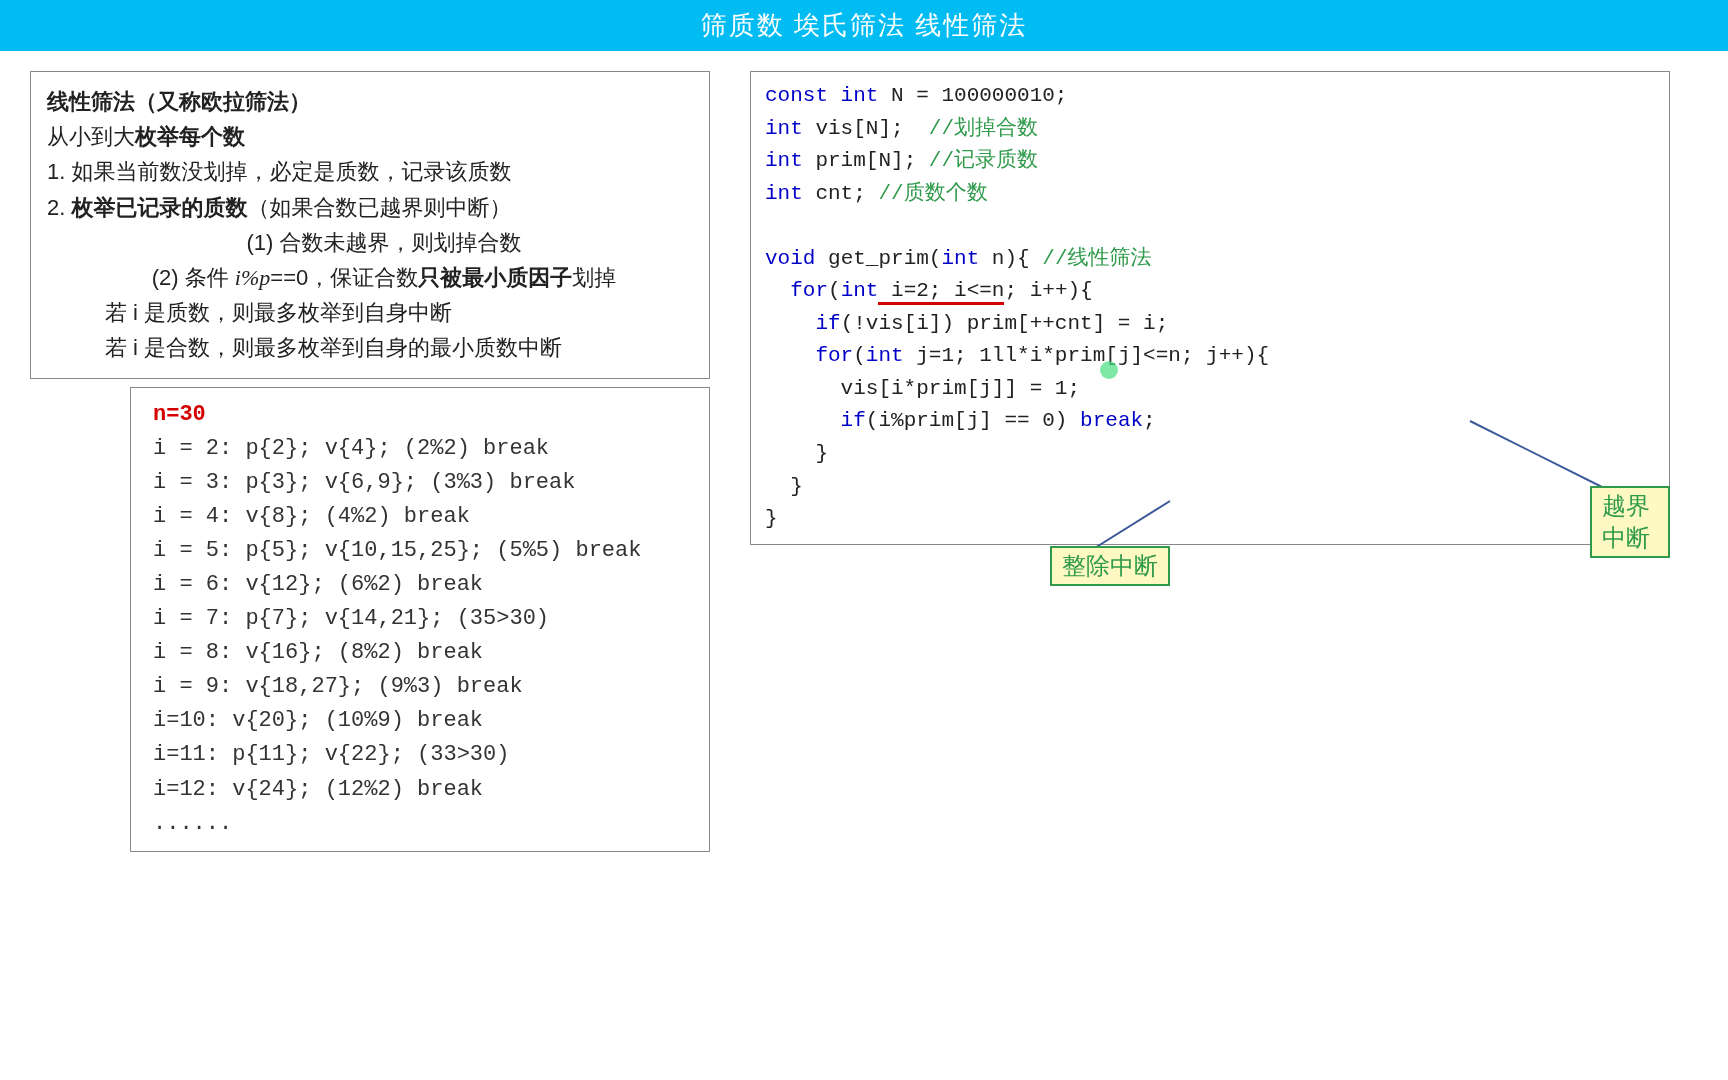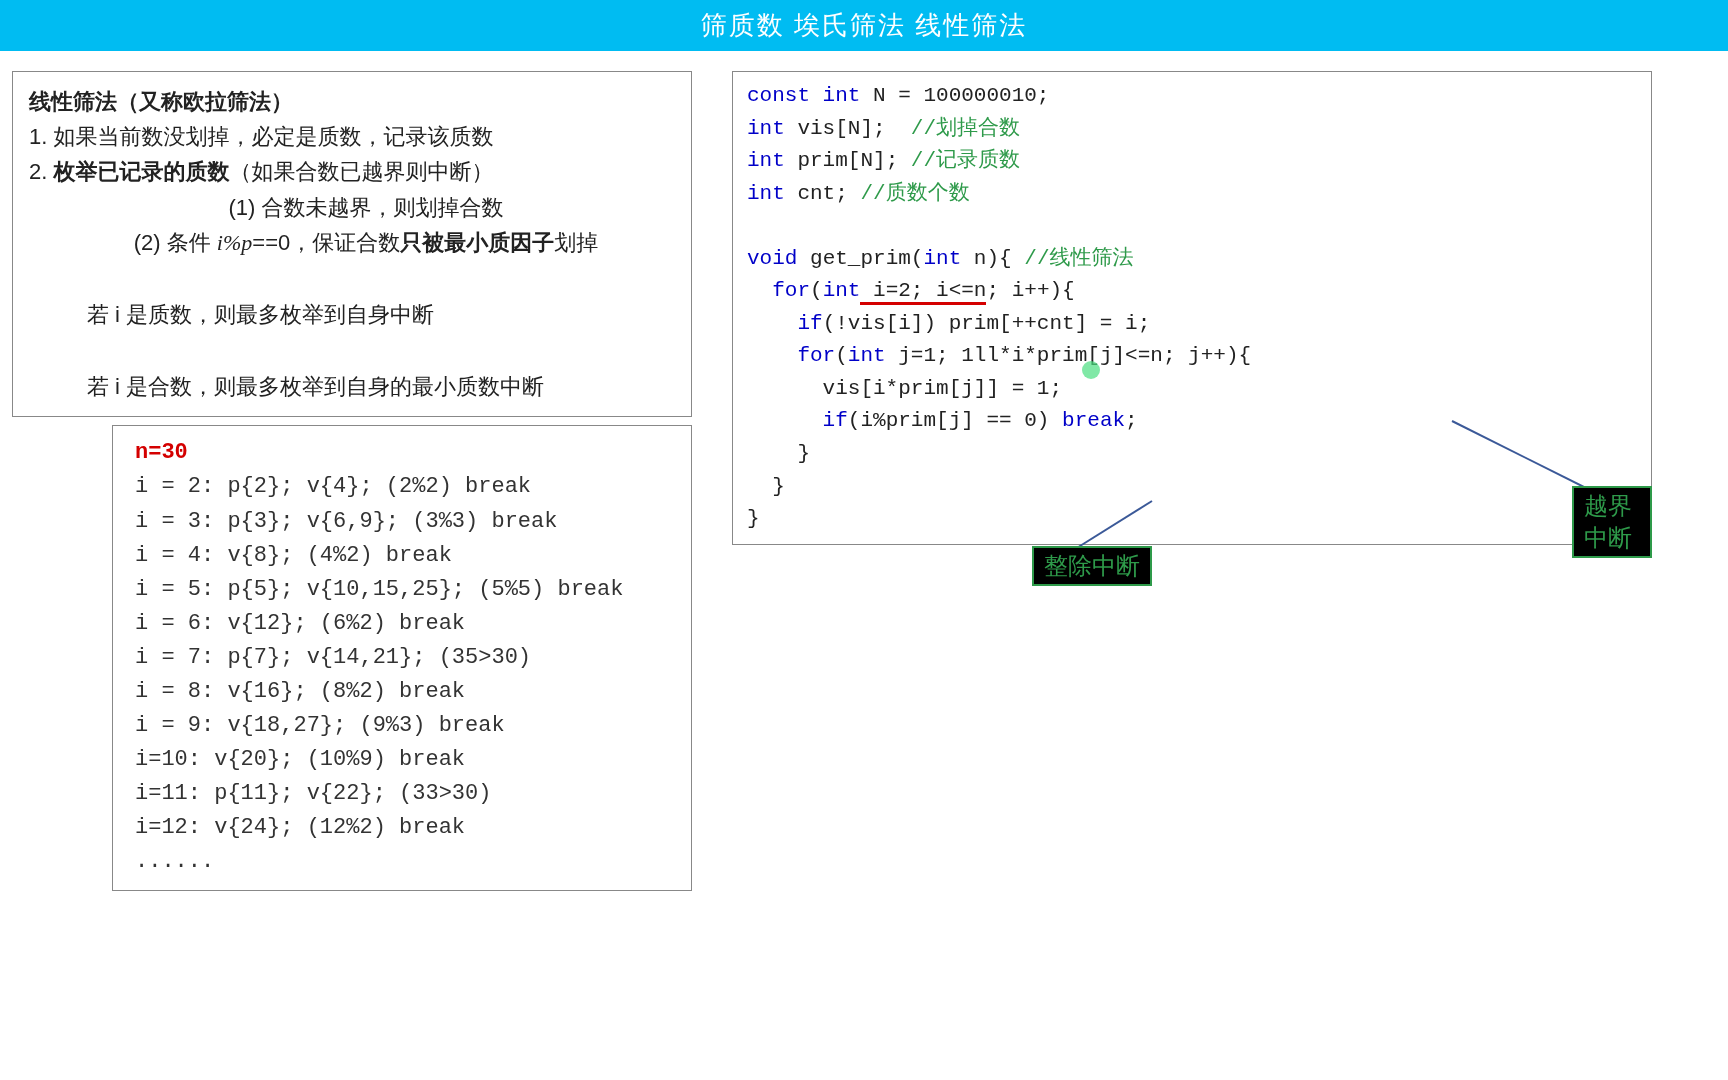--- a/index.html
+++ b/index.html
@@ -24,7 +24,7 @@
     }
     .content {
       display: flex;
-      padding: 20px 12px;
+      padding: 20px 30px;
       gap: 40px;
     }
     .left-col {

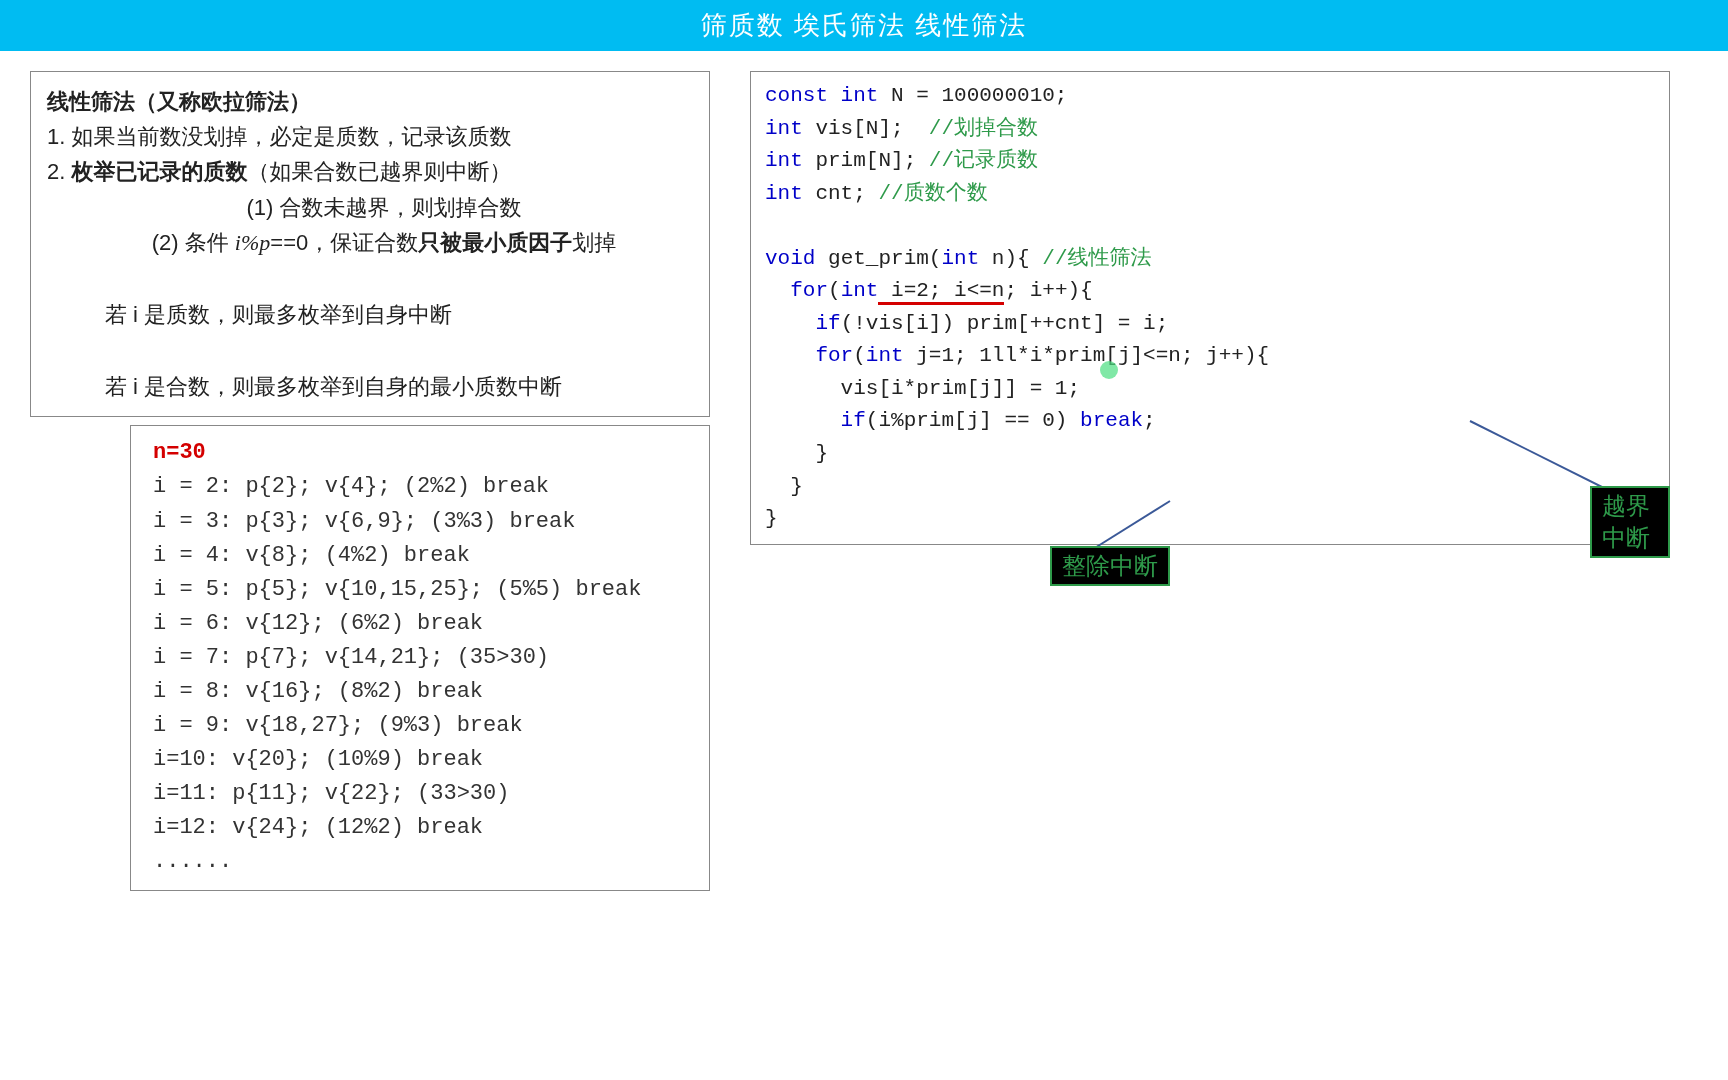--- a/index.html
+++ b/index.html
@@ -113,6 +113,9 @@
       <div>
         <span class="bold">线性筛法（又称</span><span class="bold">欧拉筛法</span><span class="bold">）</span>
       </div>
+      <div>
+        <span>从小到大</span><span class="bold">枚举每个数</span>
+      </div>
       <div>1. 如果当前数没划掉，必定是质数，记录该质数</div>
       <div>
         <span>2. </span><span class="bold">枚举已记录的质数</span><span>（如果合数已越界则中断）</span>

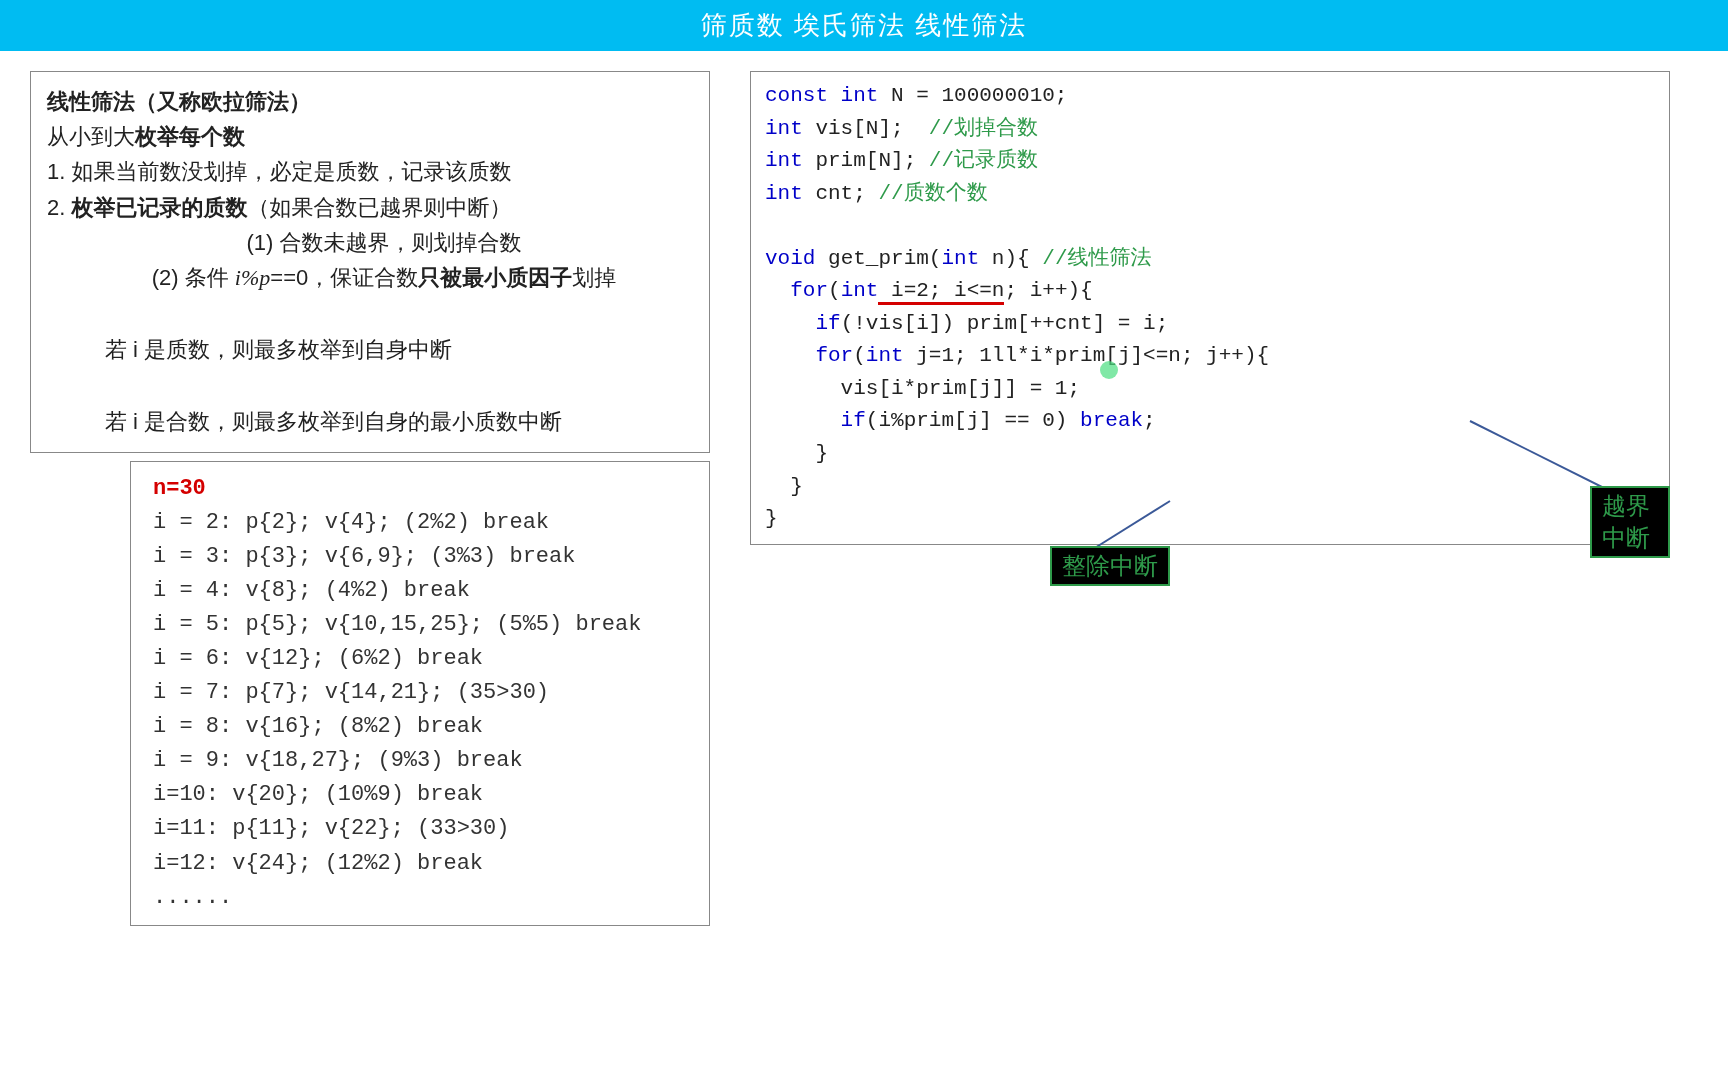--- a/index.html
+++ b/index.html
@@ -38,7 +38,7 @@
       color: #222;
     }
     .explain-box .indent1 { padding-left: 28px; text-align: center; }
-    .explain-box .indent2 { padding-left: 58px; margin-top: 37px; }
+    .explain-box .indent2 { padding-left: 58px; }
     .bold { font-weight: bold; }
     .italic-math { font-style: italic; font-family: "Times New Roman", serif; }
     .trace-box {

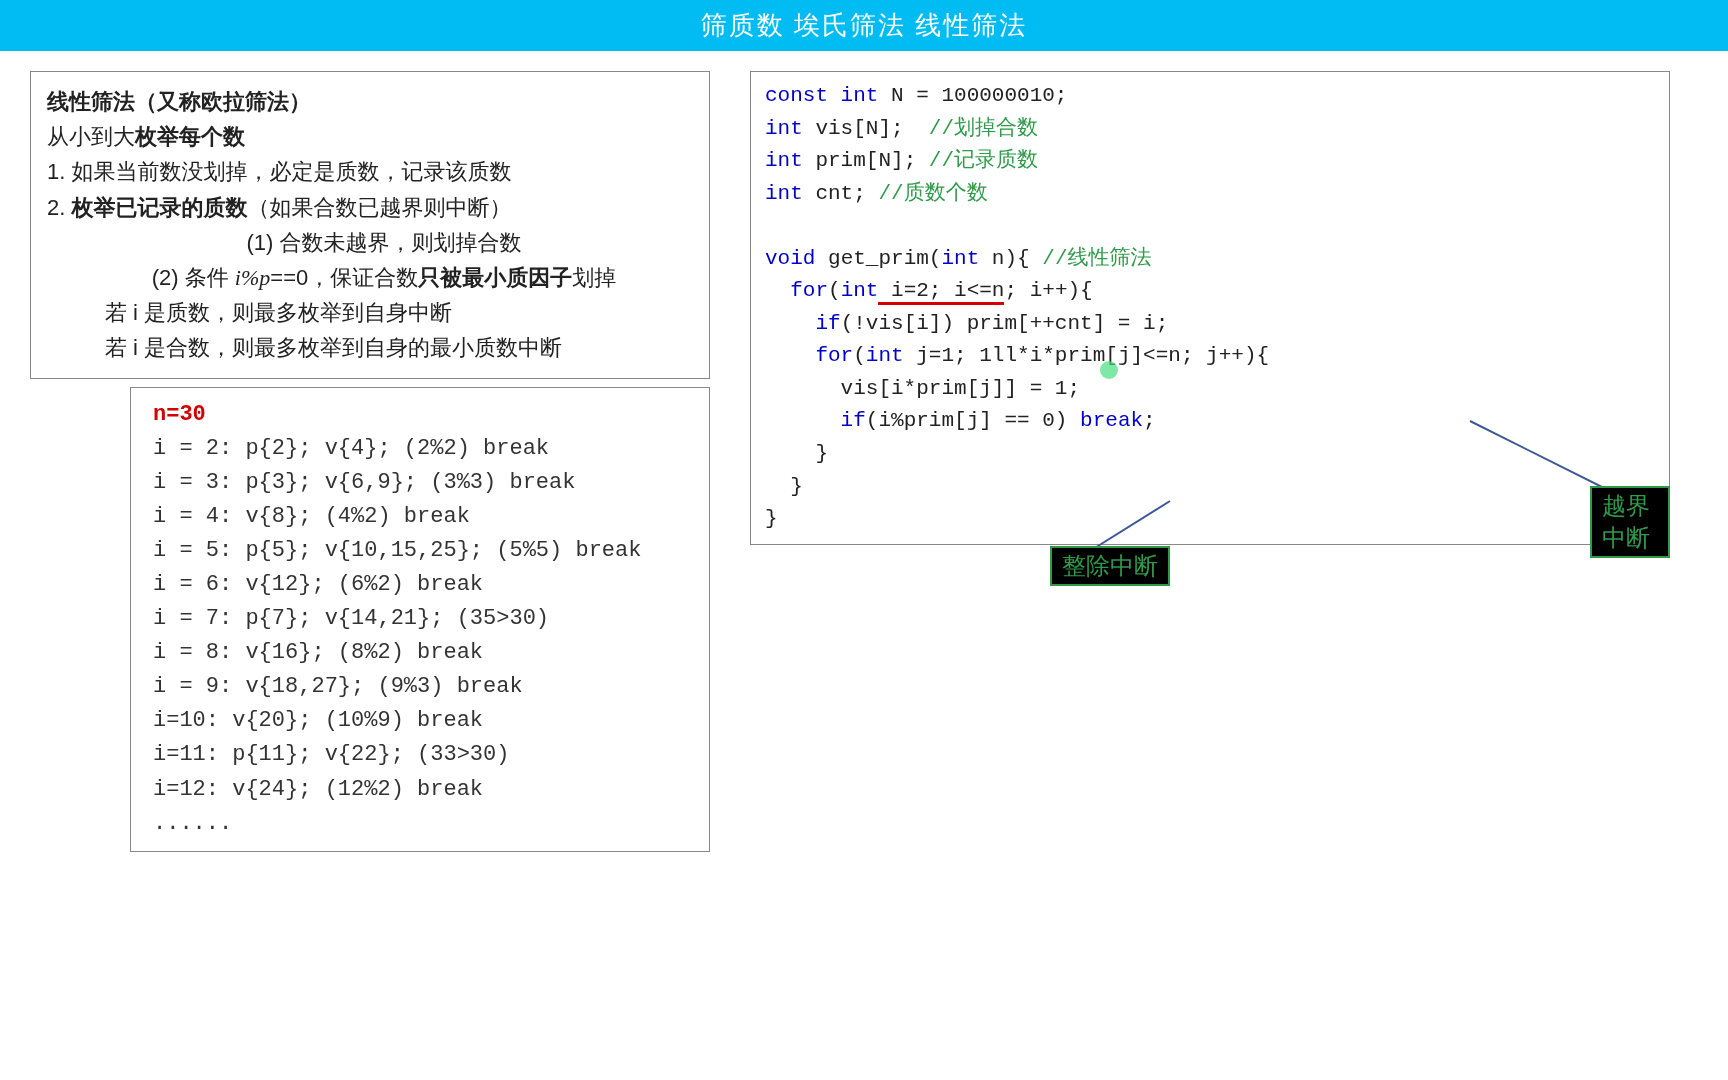--- a/index.html
+++ b/index.html
@@ -79,7 +79,7 @@
     .annot {
       position: absolute;
       border: 2px solid #2e9a4a;
-      background: #000000;
+      background: #fef9c3;
       color: #2e9a4a;
       font-size: 24px;
       padding: 2px 10px;

